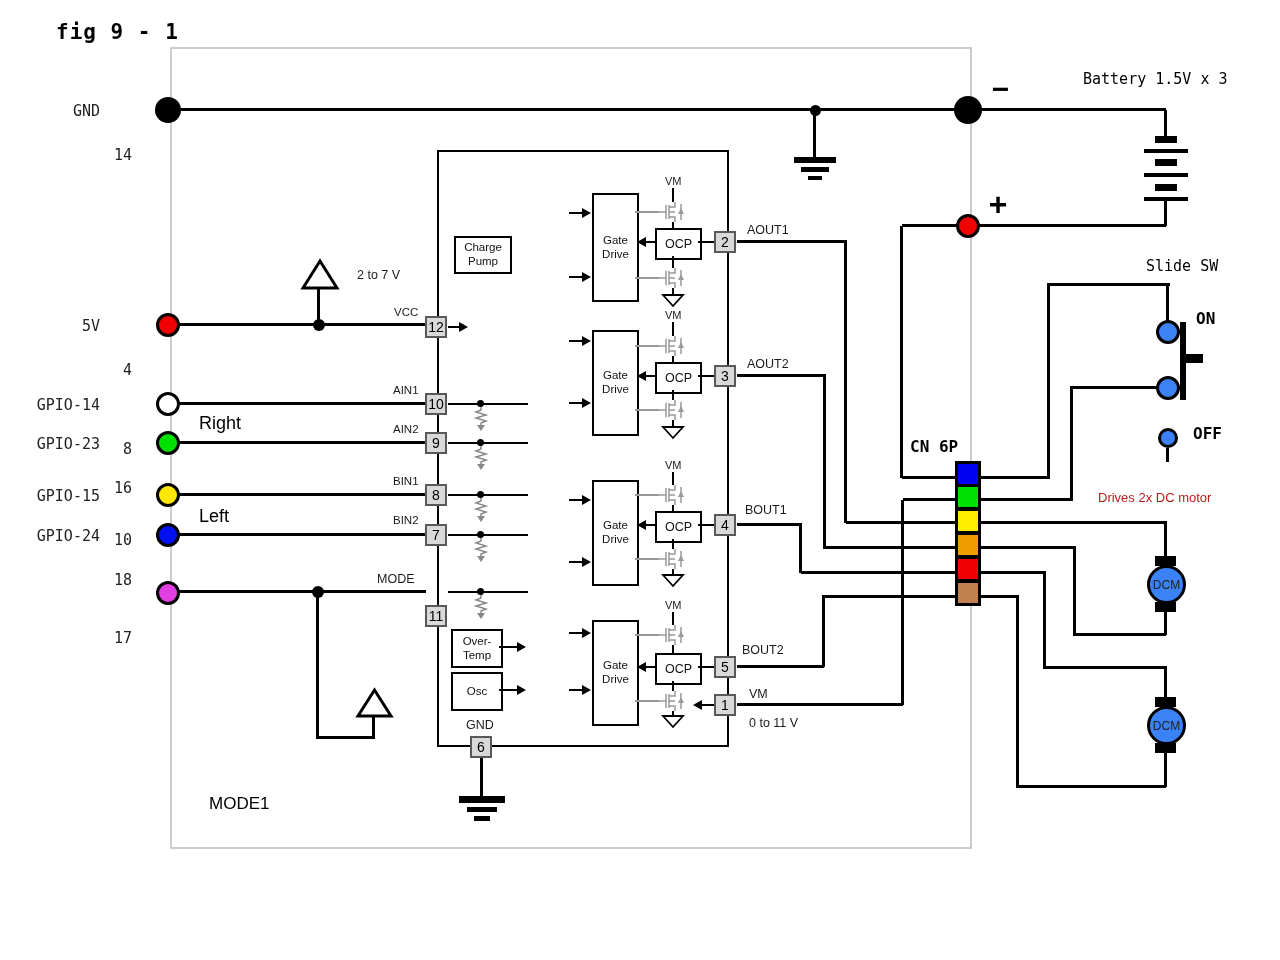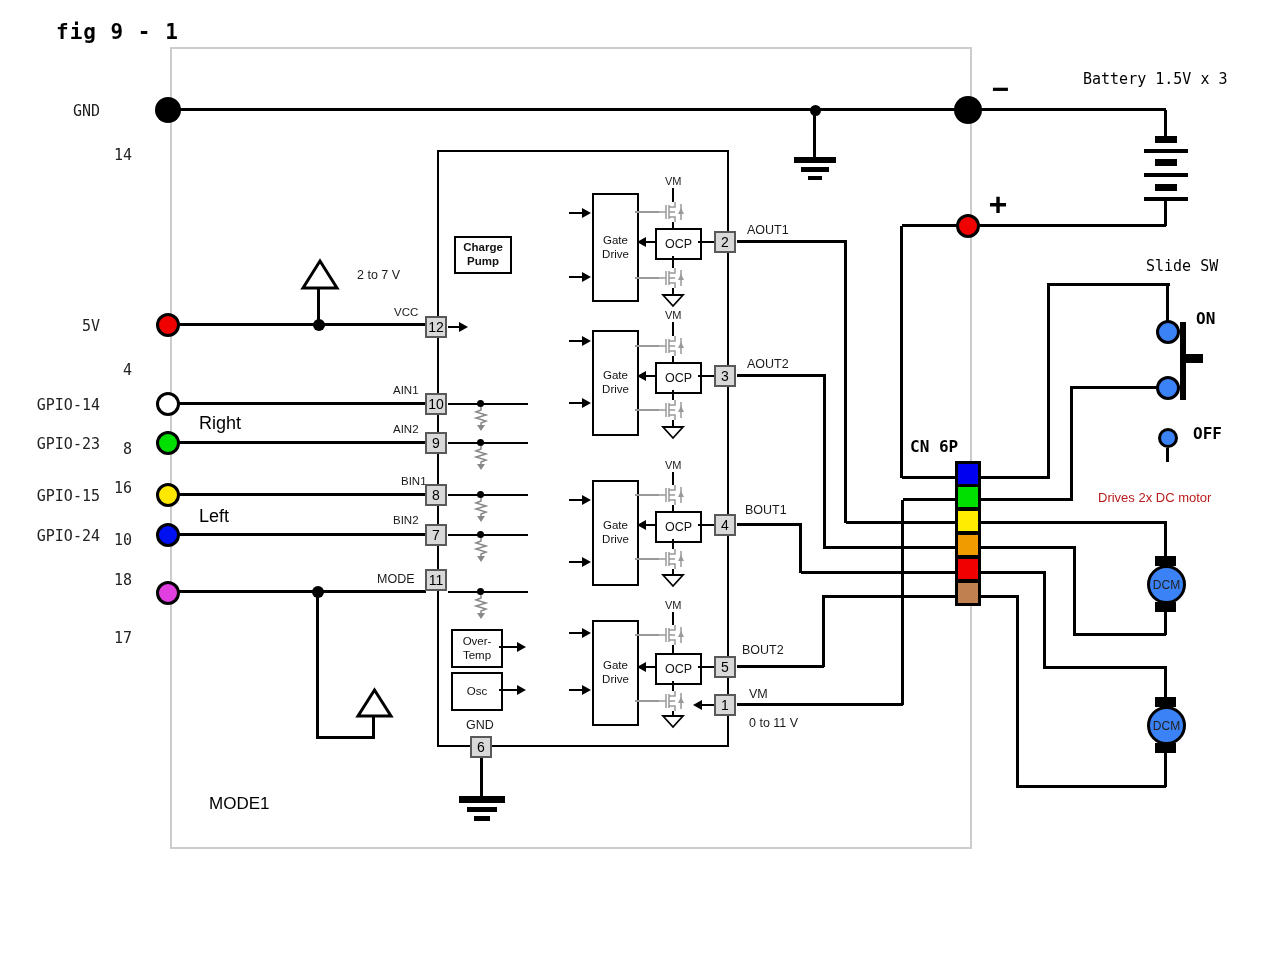--- a/index.html
+++ b/index.html
@@ -220,7 +220,7 @@
   <div class="icbox" style="left:437px;top:150px;width:288px;height:593px;"></div>
 
   <div class="blk" style="left:454px;top:236px;width:54px;height:34px;">
-    <span style="width:46px;font-weight:bold;">Charge Pump</span>
+    <span style="width:46px;">Charge Pump</span>
     </div>
   <div class="blk" style="left:451px;top:629px;width:48px;height:35px;">
     <span style="width:40px;">Over- Temp</span>

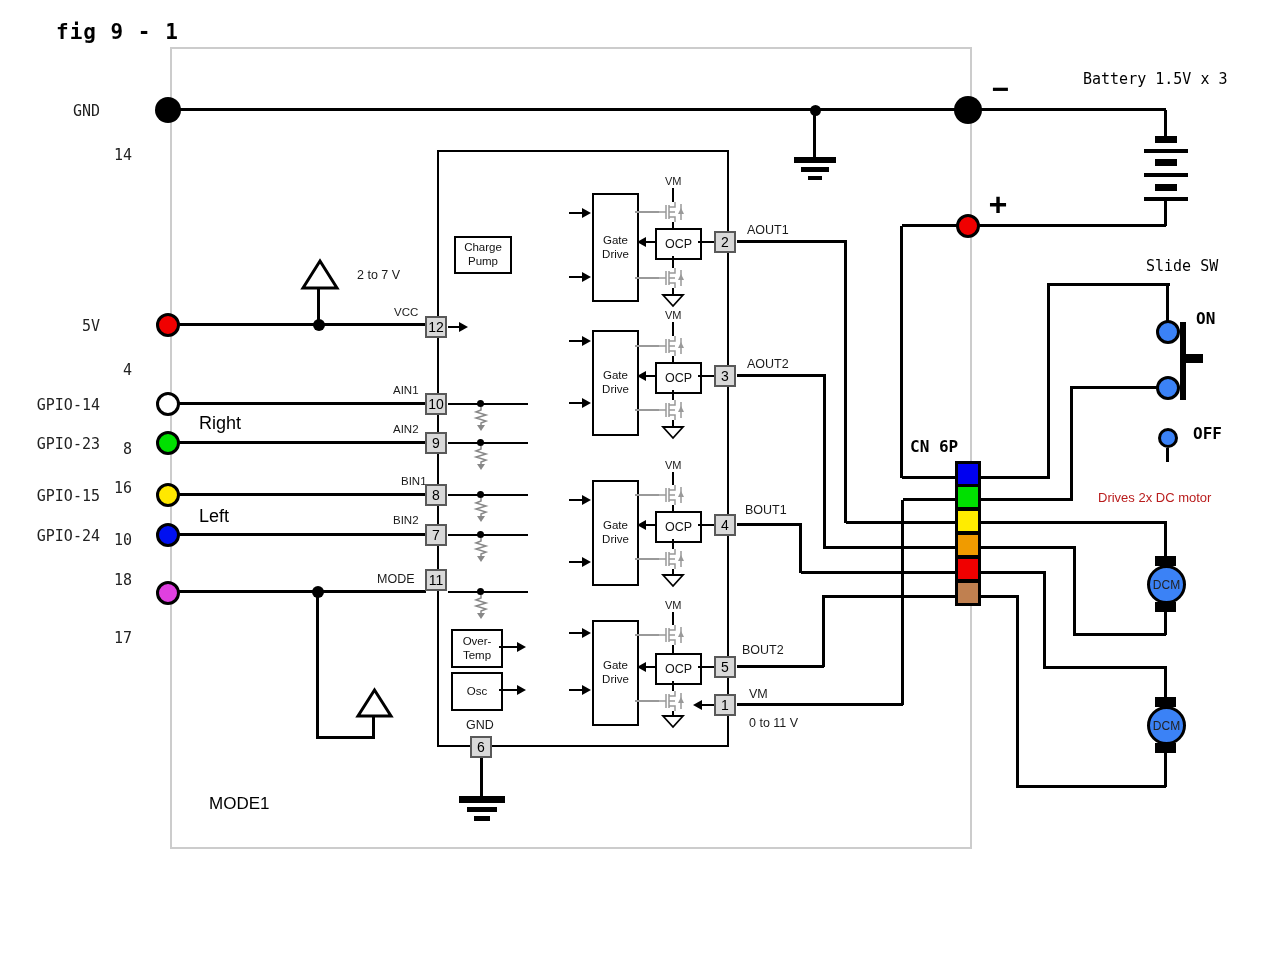--- a/index.html
+++ b/index.html
@@ -490,7 +490,7 @@
   <div class="lbl" style="left:394px;top:306px;font-size:11.5px;">VCC</div>
   <div class="lbl" style="left:393px;top:384px;font-size:11.5px;">AIN1</div>
   <div class="lbl" style="left:393px;top:423px;font-size:11.5px;">AIN2</div>
-  <div class="lbl" style="left:393px;top:475px;font-size:11.5px;margin-left:8px;">BIN1</div>
+  <div class="lbl" style="left:393px;top:475px;font-size:11.5px;">BIN1</div>
   <div class="lbl" style="left:393px;top:514px;font-size:11.5px;">BIN2</div>
   <div class="lbl" style="left:377px;top:572px;font-size:12.5px;">MODE</div>
   <div class="lbl" style="left:466px;top:718px;font-size:12.5px;">GND</div>

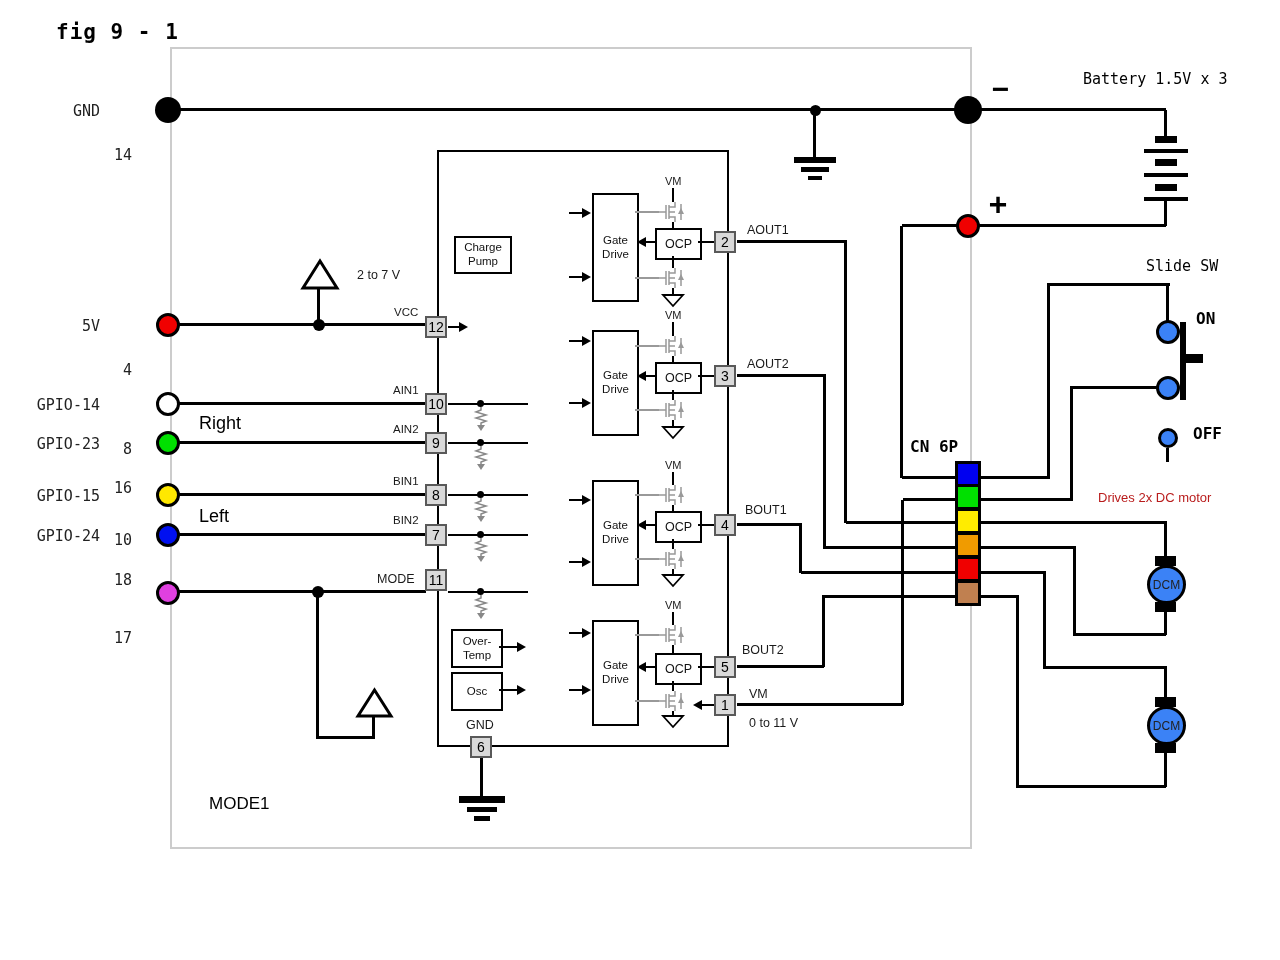--- a/index.html
+++ b/index.html
@@ -464,7 +464,7 @@
   <div class="pinbox" style="left:425px;top:524px;">
       <span>7</span>
     </div>
-  <div class="pinbox" style="left:425px;top:569px;">
+  <div class="pinbox" style="left:425px;top:605px;">
       <span>11</span>
     </div>
   <div class="pinbox" style="left:470px;top:736px;">

